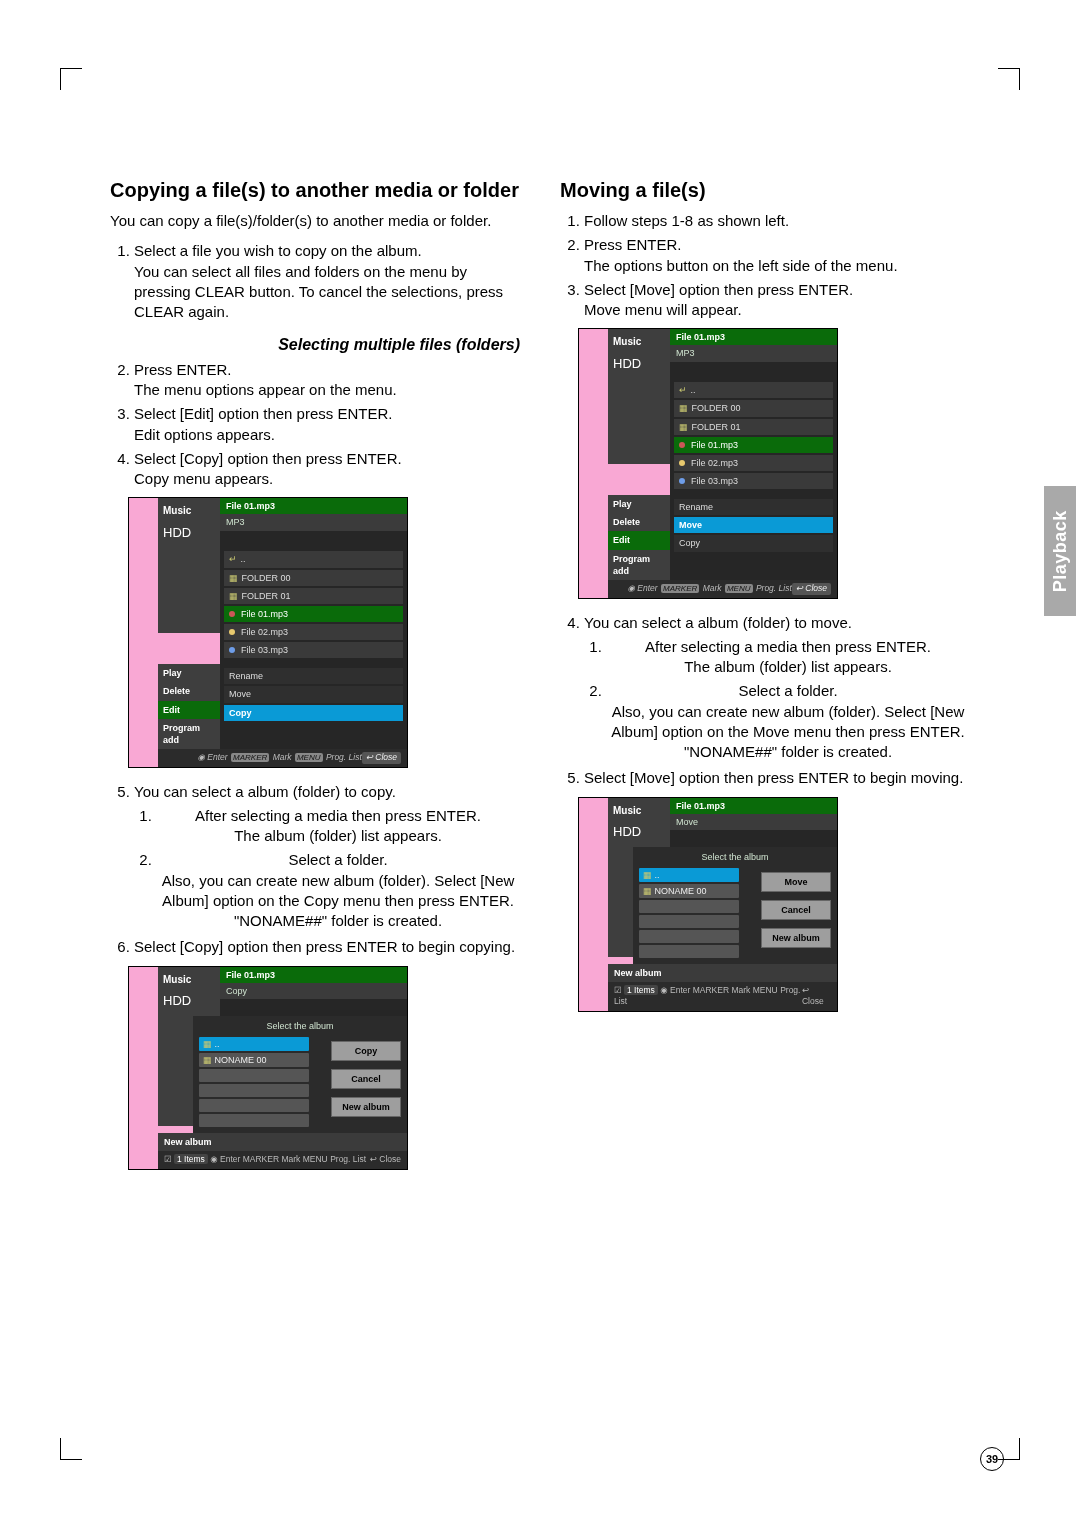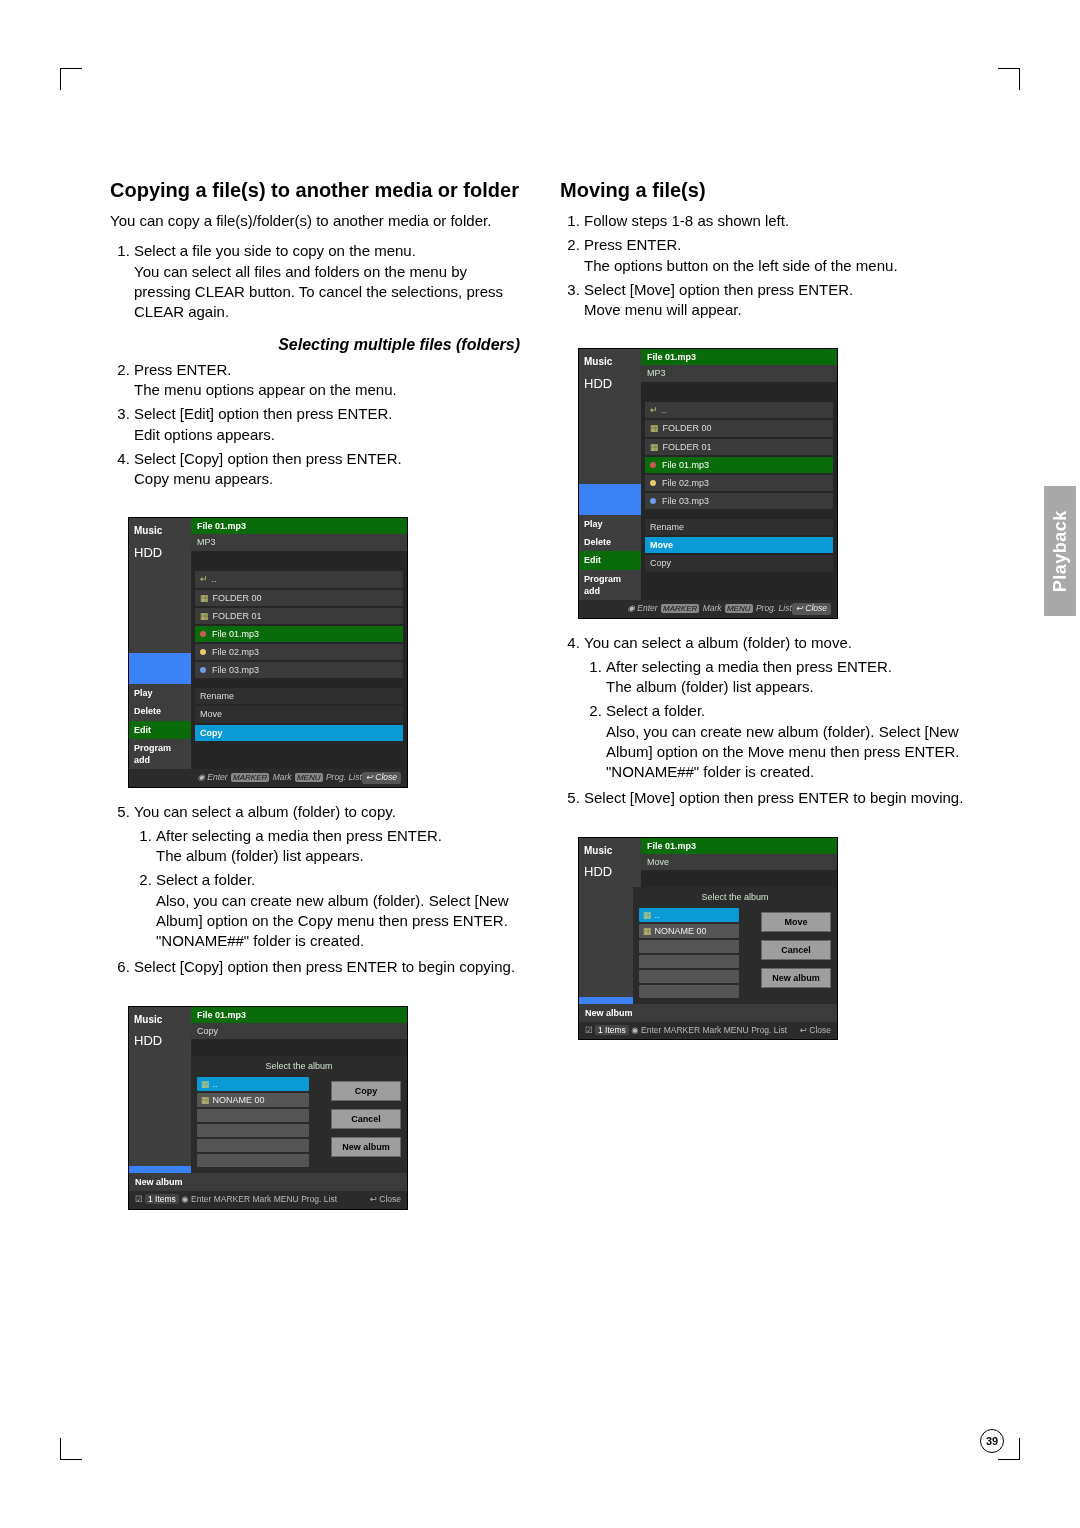--- a/index.html
+++ b/index.html
@@ -182,7 +182,7 @@
 
       <ol>
         <li>
-          <span>Select a file you side to copy on the menu.</span><br>
+          <span>Select a file you wish to copy on the album.</span><br>
           <span>You can select all files and folders on the menu by pressing CLEAR button. To cancel the selections, press CLEAR again.</span>
 
           <h3 class="italic">Selecting multiple files (folders)</h3>

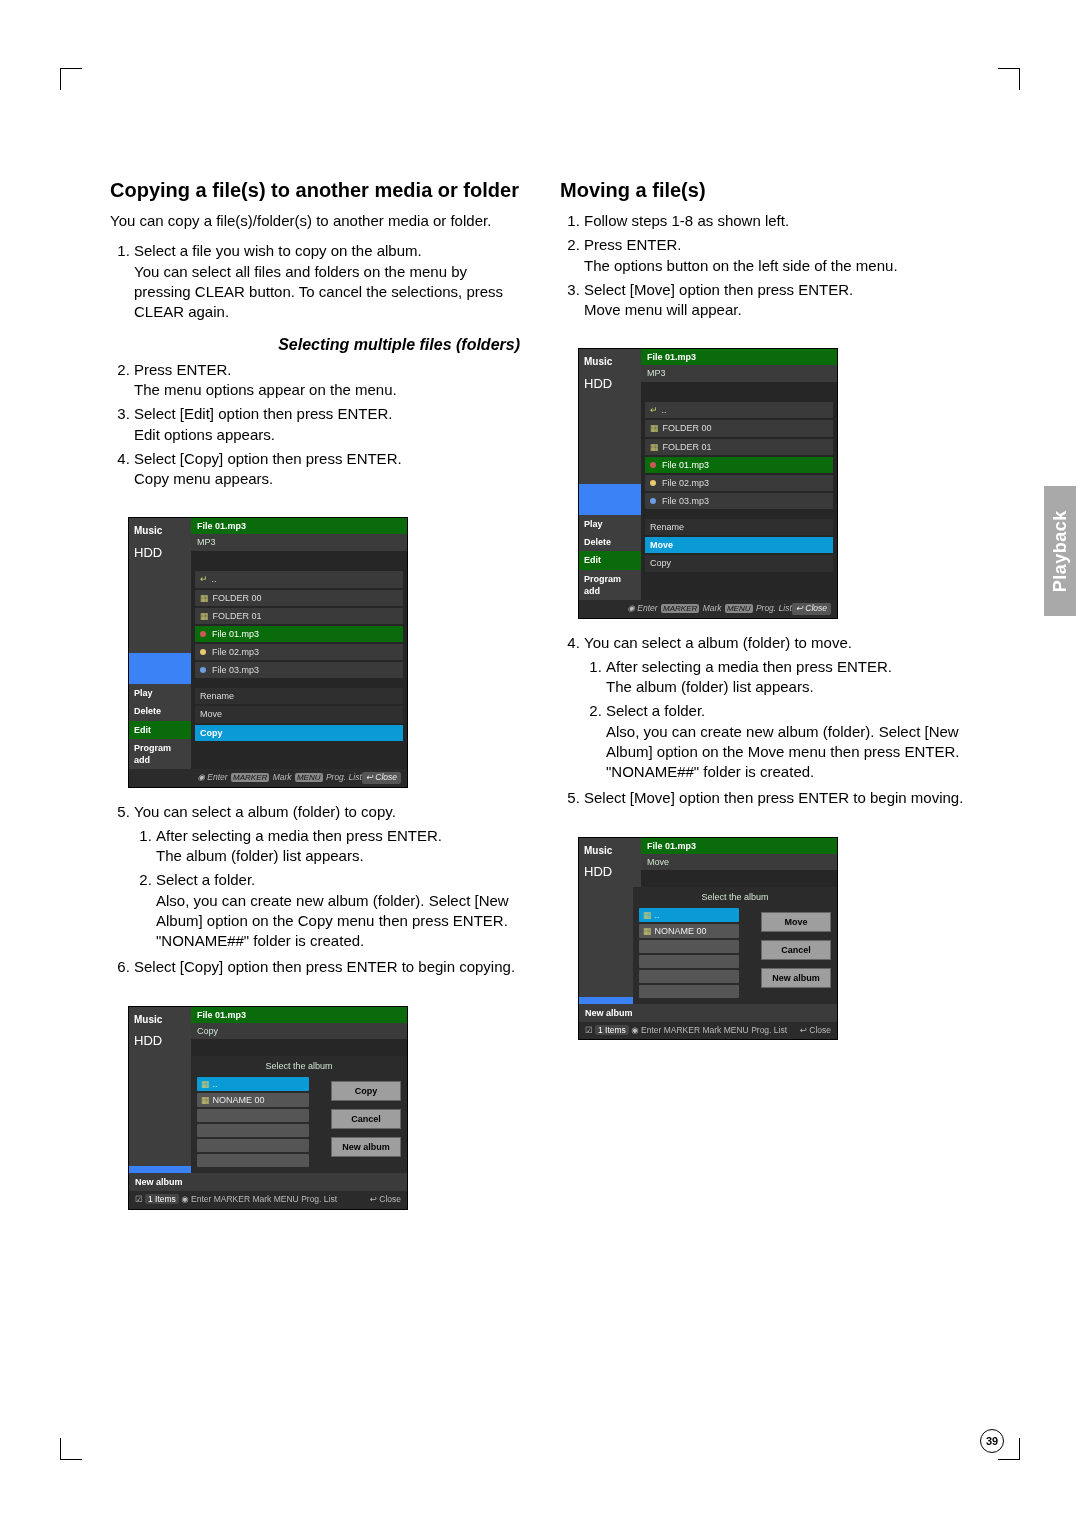--- a/index.html
+++ b/index.html
@@ -90,12 +90,13 @@
 
   
   .shot {
-    margin: 28px 0 14px 18px;
+    margin: 8px 0 14px 18px;
     border: 1px solid #000;
-    background: #3b82f6;
+    background: #f9a8d4;
     width: 280px;
     font-size: 9px;
     color: #ddd;
+    padding-left: 29px;
   }
   .shot-row { display:flex; }
   .shot-side {

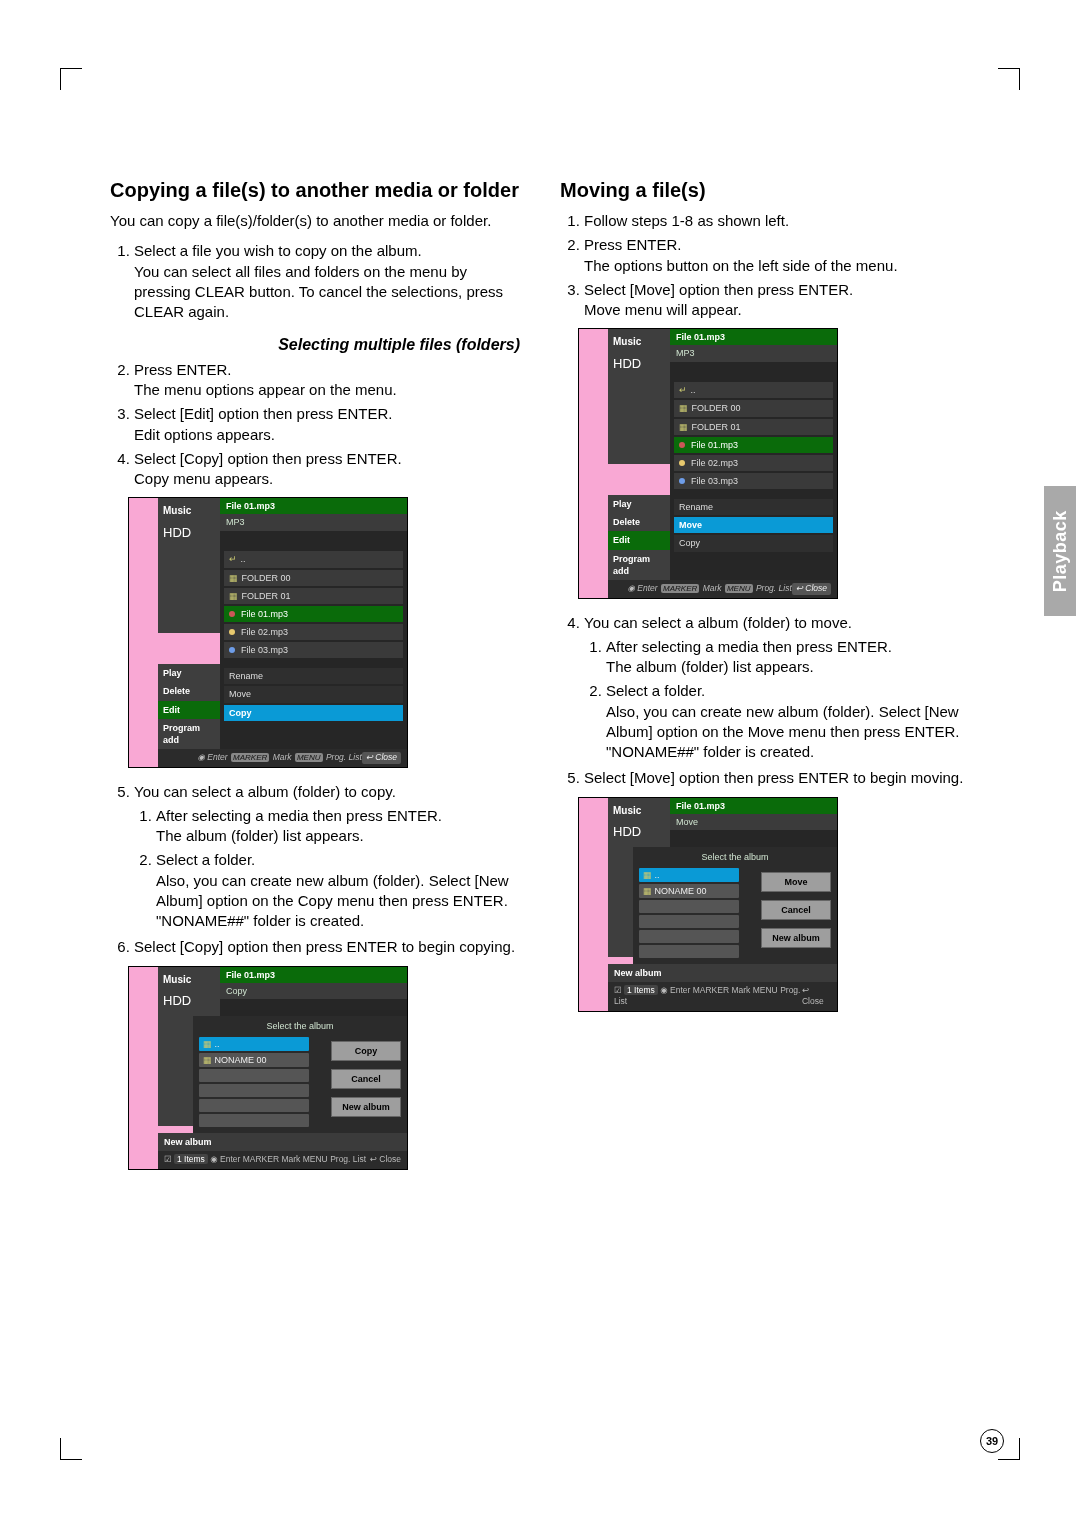--- a/index.html
+++ b/index.html
@@ -52,7 +52,7 @@
   p { margin: 4px 0 10px 0; }
   ol { margin: 2px 0 6px 0; padding-left: 24px; }
   ol li { margin: 4px 0; }
-  ol.sub { padding-left: 22px; margin: 4px 0 6px 0; }
+  ol.sub { padding-left: 22px; margin: 4px 0 6px 0; text-align: center; }
   .italic { font-style: italic; text-align: right; }
 
   .side-tab {

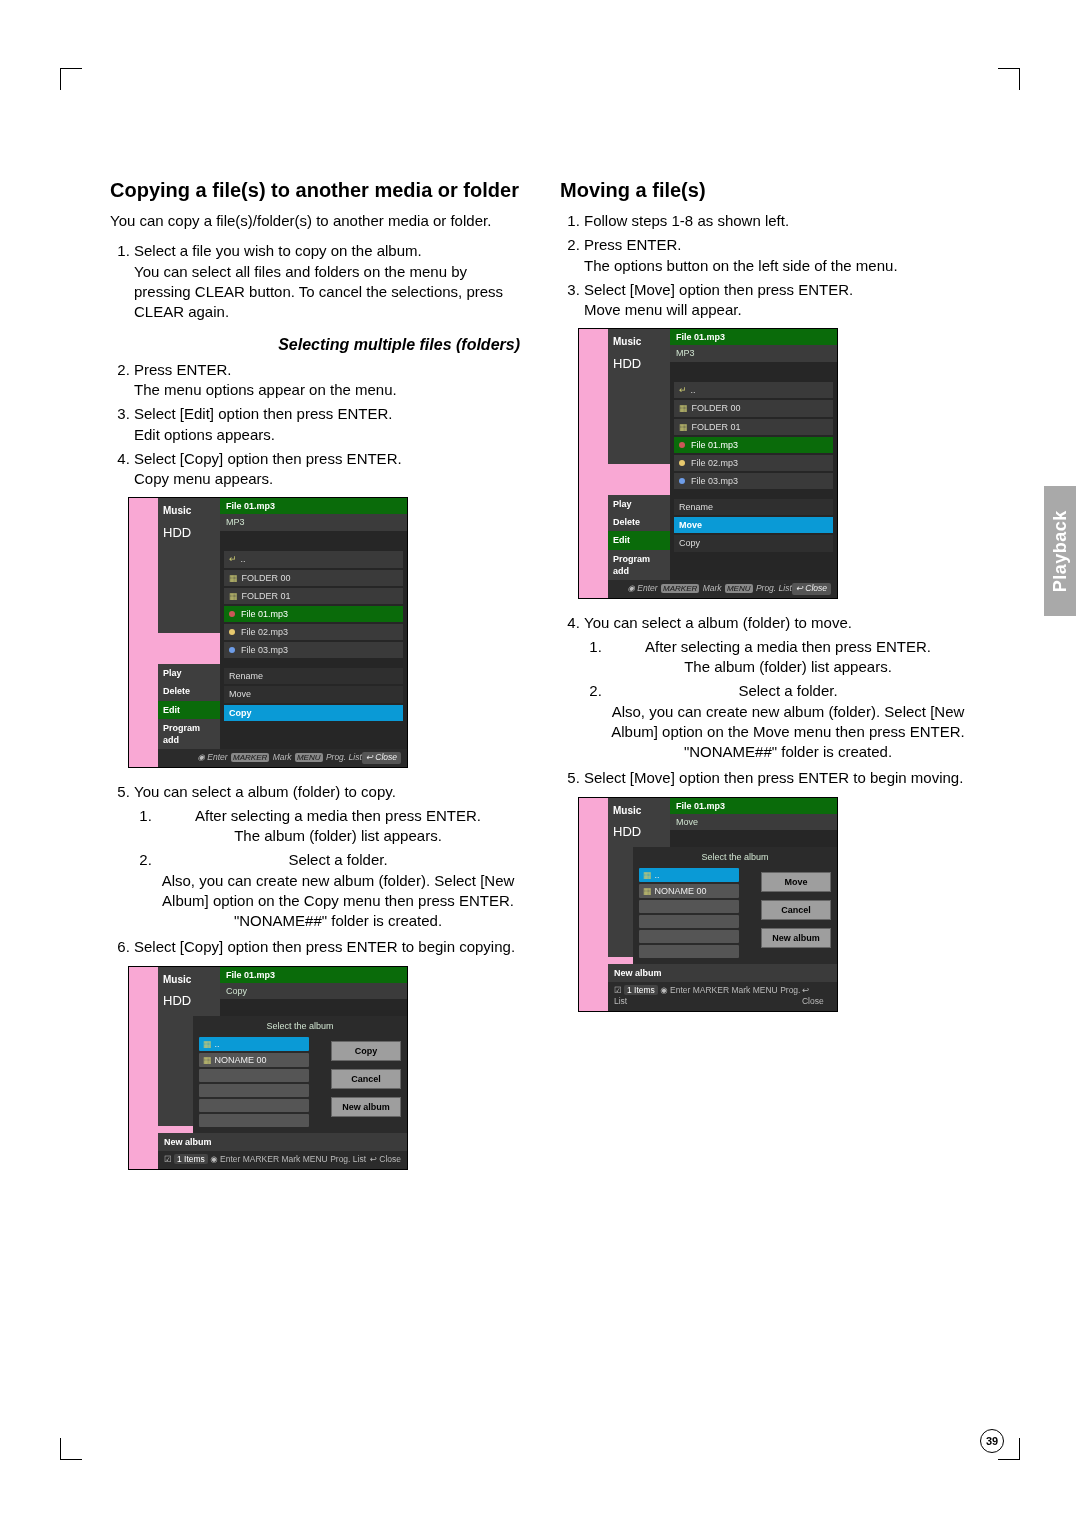--- a/index.html
+++ b/index.html
@@ -75,7 +75,7 @@
   }
   .pagenum {
     position: absolute;
-    bottom: 75px;
+    bottom: 57px;
     right: 76px;
     width: 24px;
     height: 24px;

